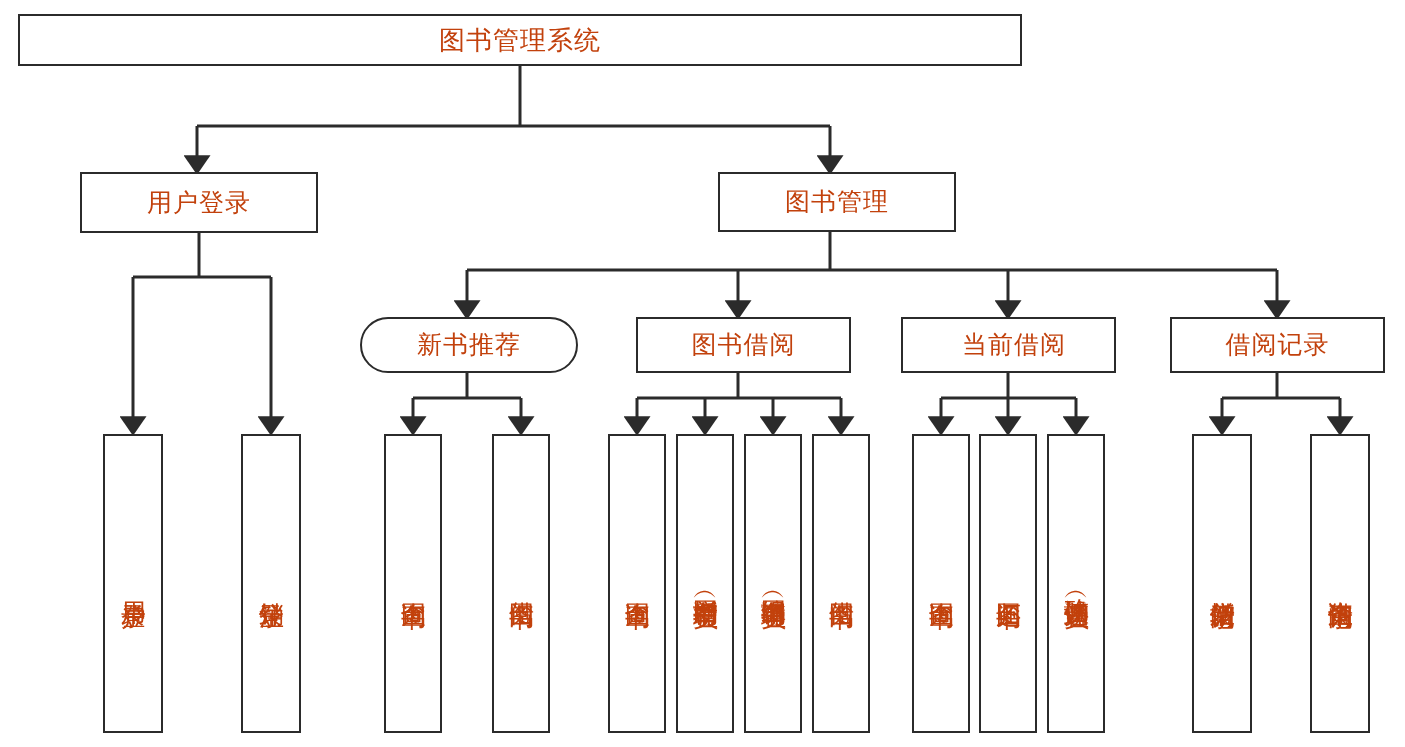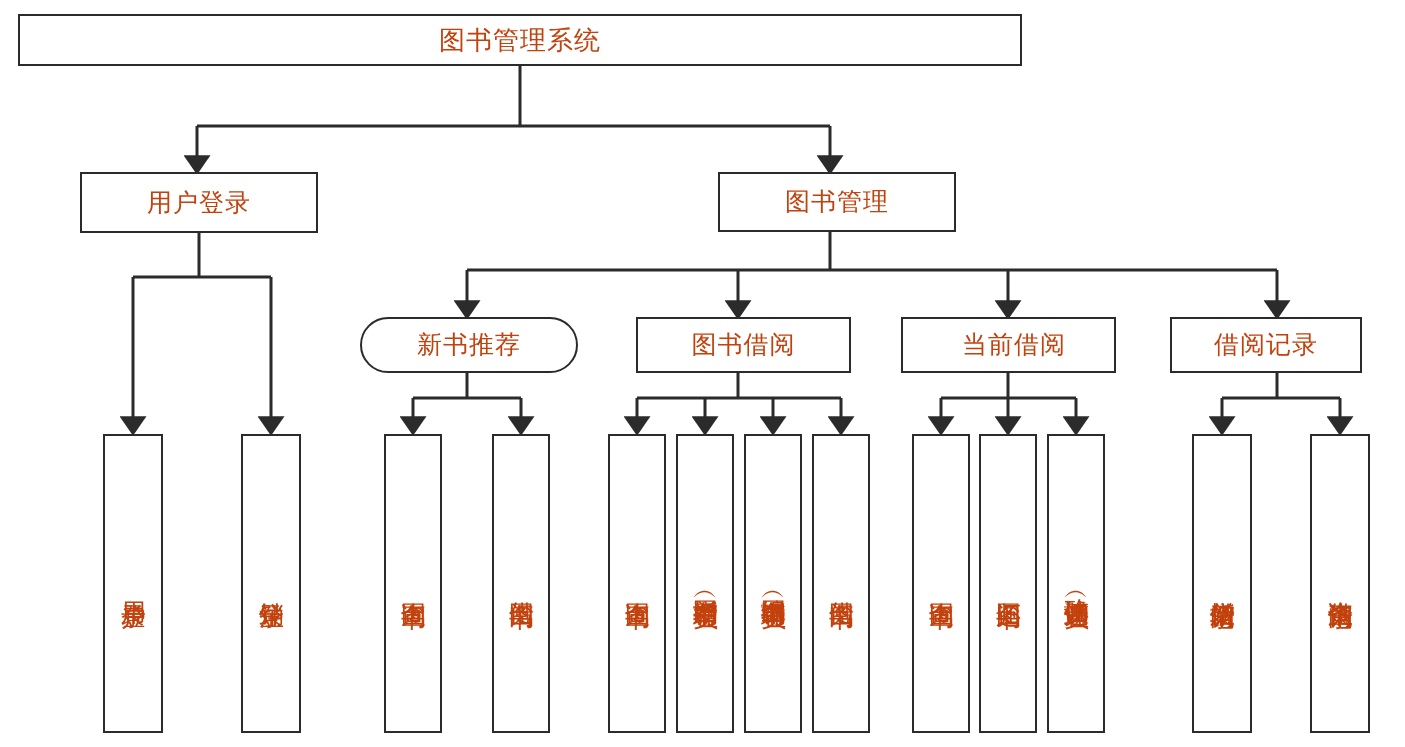--- a/index.html
+++ b/index.html
@@ -146,7 +146,7 @@
     <span>当前借阅</span>
   </div>
 
-  <div class="node horiz" style="left:1170px; top:317px; width:192px; height:56px;">
+  <div class="node horiz" style="left:1170px; top:317px; width:215px; height:56px;">
     <span>借阅记录</span>
   </div>
 

